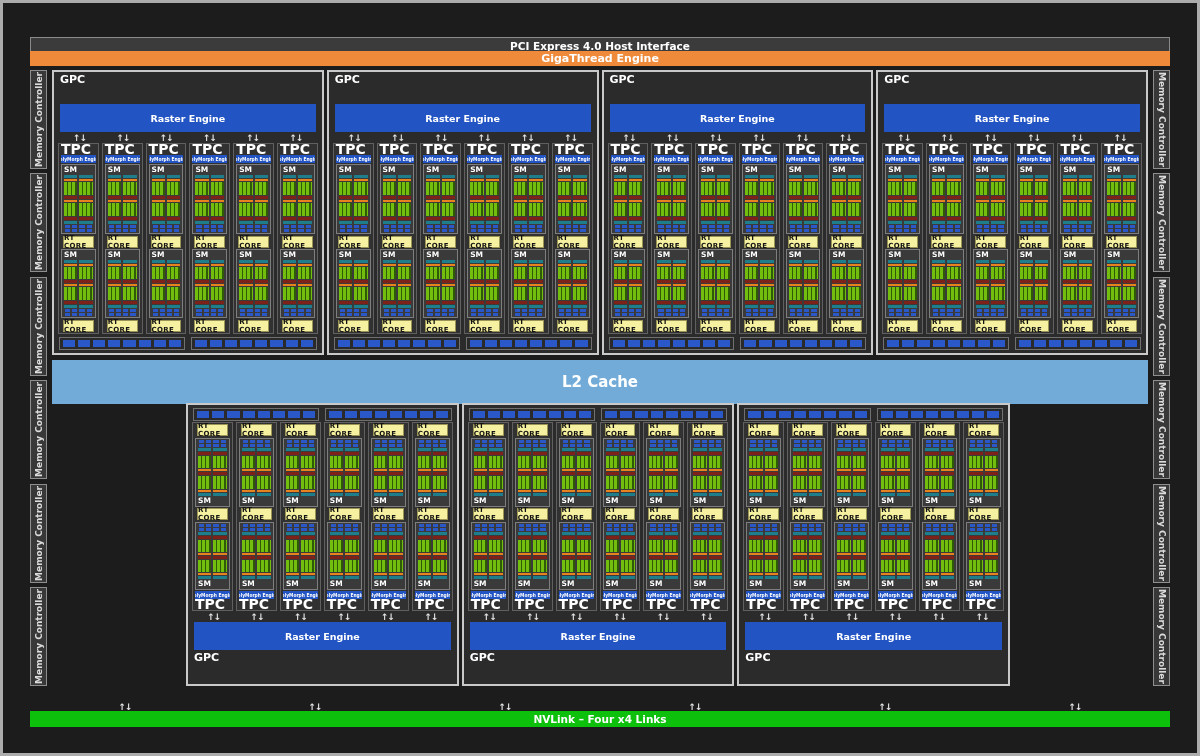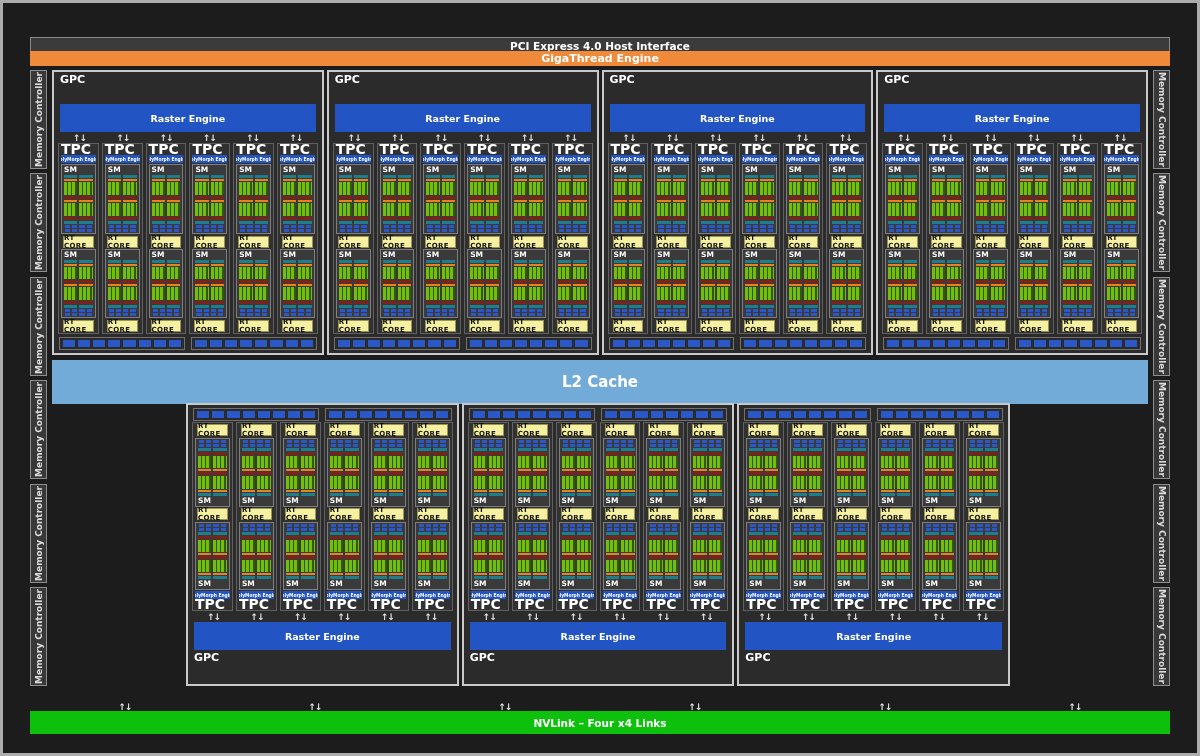--- a/index.html
+++ b/index.html
@@ -18,7 +18,7 @@
   .pcie{top:37px;height:17px;background:var(--bar_dark);border:1px solid #8A8A8A;font-size:10.5px;}
   .giga{top:51px;height:15px;background:var(--gigathread_orange);font-size:11px;}
   .hub{top:688px;height:15px;background:var(--hub_gray);font-size:10.5px;}
-  .nvlink{top:711px;height:23px;background:var(--nvlink_green);font-size:10.5px;}
+  .nvlink{top:711px;height:16px;background:var(--nvlink_green);font-size:10.5px;}
   .l2{position:absolute;left:52px;top:360px;width:1096px;height:44px;background:var(--l2_blue);
       display:flex;align-items:center;justify-content:center;color:#fff;font-weight:bold;font-size:15px;}
   .hub-arrows{position:absolute;left:30px;top:702px;width:1140px;height:9px;display:flex;

